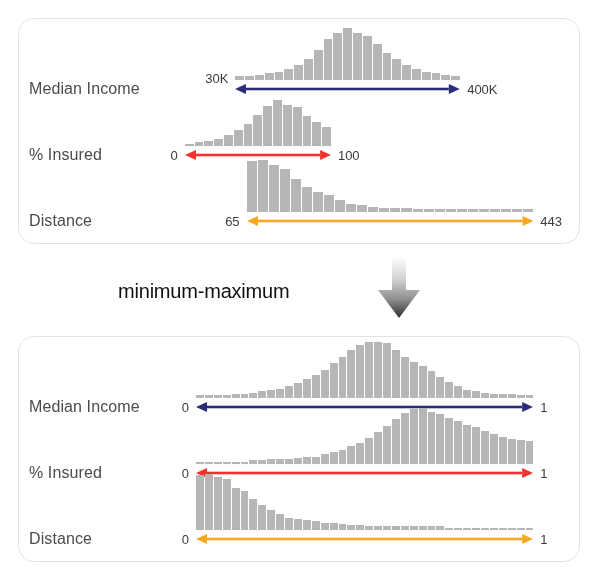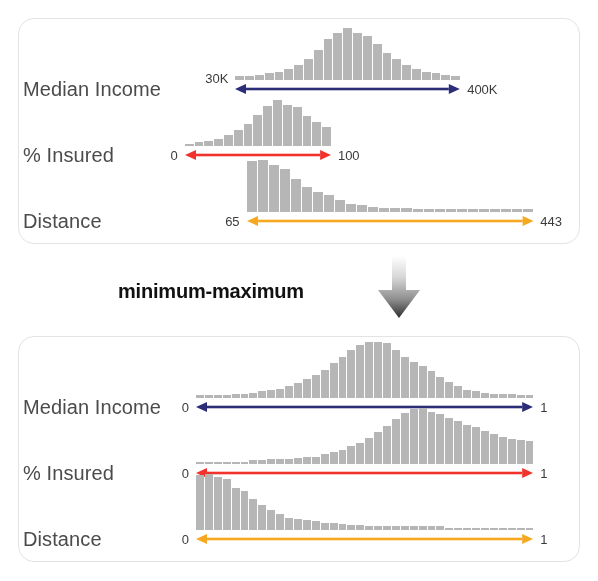--- a/index.html
+++ b/index.html
@@ -28,9 +28,9 @@
   #panel-norm { top: 336px; height: 226px; }
   .row-label {
     position: absolute;
-    left: 4px;
+    left: 10px;
     transform: translateY(-50%);
-    font-size: 20px;
+    font-size: 16px;
     color: #4b4b4b;
     white-space: nowrap;
     letter-spacing: 0.1px;

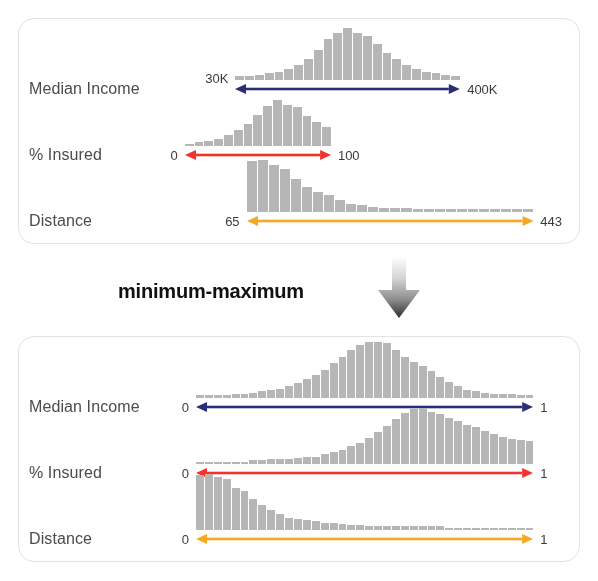--- a/index.html
+++ b/index.html
@@ -76,7 +76,7 @@
     left: 118px;
     top: 28px;
     font-size: 20px;
-    font-weight: bold;
+    font-weight: normal;
     color: #111111;
     letter-spacing: -0.2px;
   }

